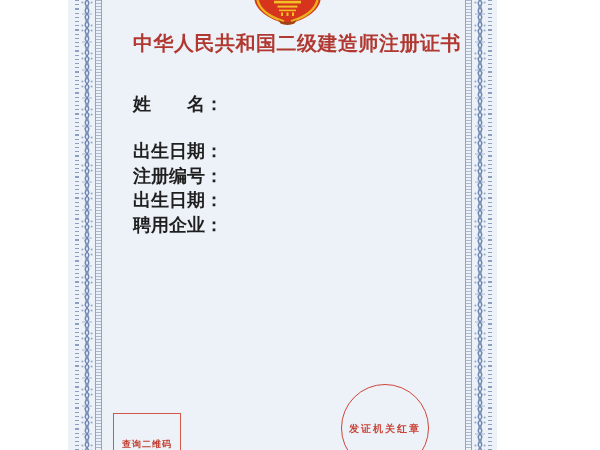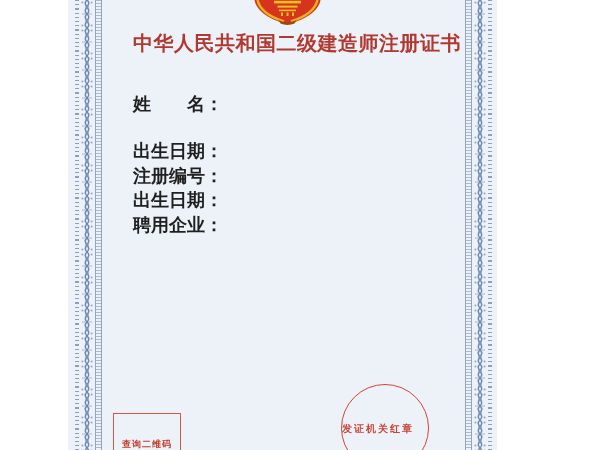--- a/index.html
+++ b/index.html
@@ -42,7 +42,7 @@
   
   .seal{position:absolute;left:273px;top:384px;width:88px;height:88px;
         border:1.5px solid #d0453a;border-radius:50%;box-sizing:border-box;}
-  .seal-label{position:absolute;top:37px;left:0;width:100%;
+  .seal-label{position:absolute;top:37px;left:0;width:100%;text-align:center;
               font-size:10px;font-weight:700;color:#c9453a;letter-spacing:2px;}
 </style>
 </head>

